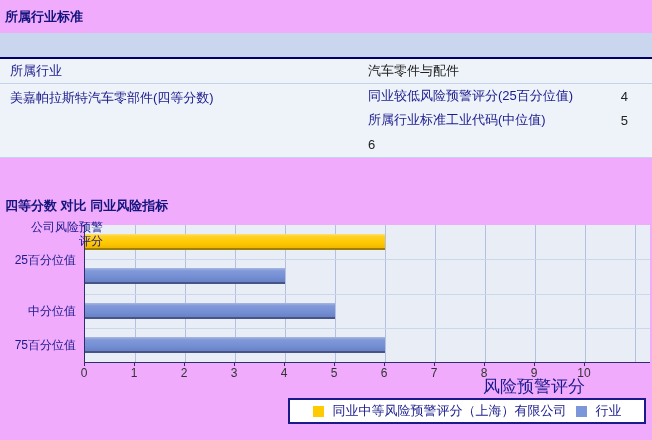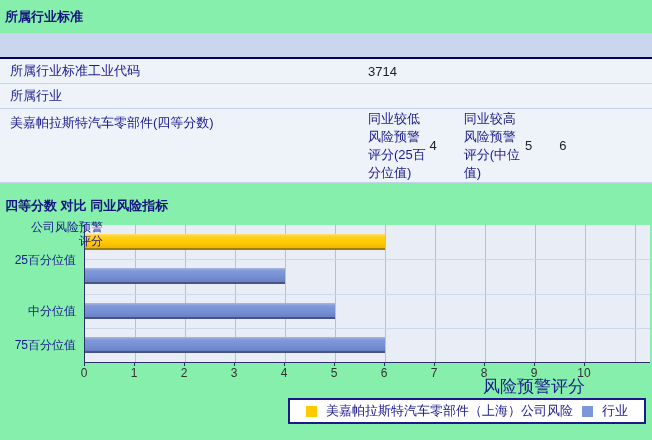--- a/index.html
+++ b/index.html
@@ -3,7 +3,7 @@
 <meta charset="utf-8">
 <style>
   html,body{margin:0;padding:0;background:#fff;}
-  .page{position:relative;width:652px;height:440px;background:#86efac;overflow:hidden;
+  .page{position:relative;width:652px;height:440px;background:#f0abfc;overflow:hidden;
         font-family:"Liberation Sans","DejaVu Sans",sans-serif;font-size:13px;color:#1a1a8c;}
 
   

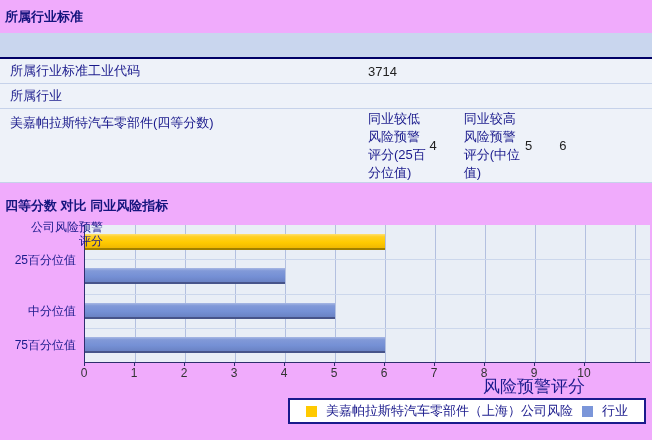--- a/index.html
+++ b/index.html
@@ -59,10 +59,6 @@
   <div class="tbl">
     <div class="thead"></div>
 
-    <div class="trow r">
-      <div class="cell-label">所属行业标准工业代码</div>
-      <div class="cell-value">3714</div>
-    </div>
 
     <div class="trow r">
       <div class="cell-label">所属行业</div>

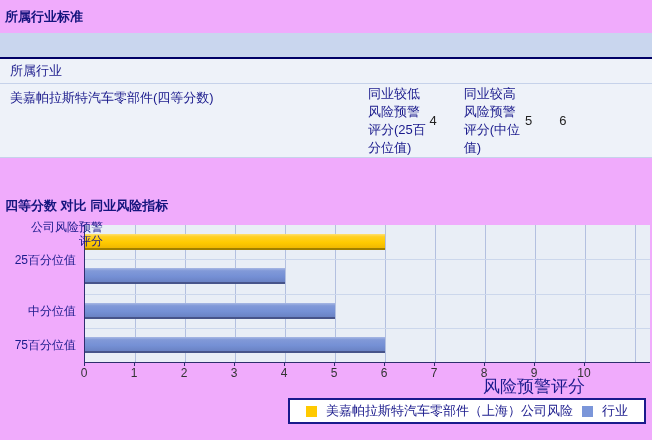--- a/index.html
+++ b/index.html
@@ -62,6 +62,7 @@
 
     <div class="trow r">
       <div class="cell-label">所属行业</div>
+      <div class="cell-value">汽车零件与配件</div>
     </div>
 
     <div class="trow tall">

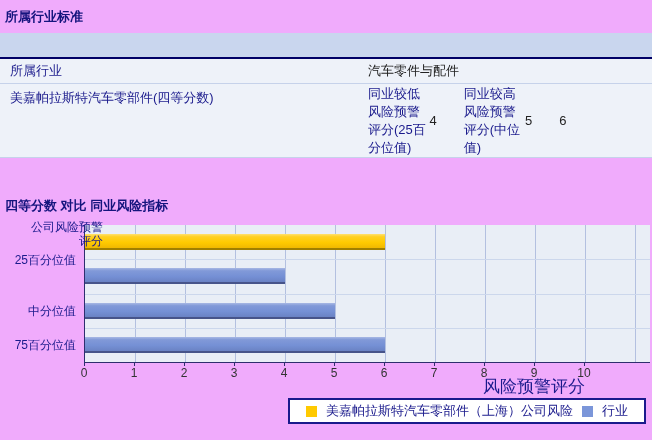--- a/index.html
+++ b/index.html
@@ -20,7 +20,7 @@
   .cell-label{width:365px;padding-left:10px;box-sizing:border-box;color:#1a1a8c;}
   .cell-value{flex:1;padding-left:3px;color:#222;}
   .tall .cell-label{padding-top:5px;}
-  .subrows{flex:1;display:flex;}
+  .subrows{flex:1;display:flex;flex-direction:column;}
   .subrow{flex:1;display:flex;align-items:center;justify-content:space-between;
           padding-left:3px;padding-right:24px;}
   .subrow .sr-label{color:#1a1a8c;}

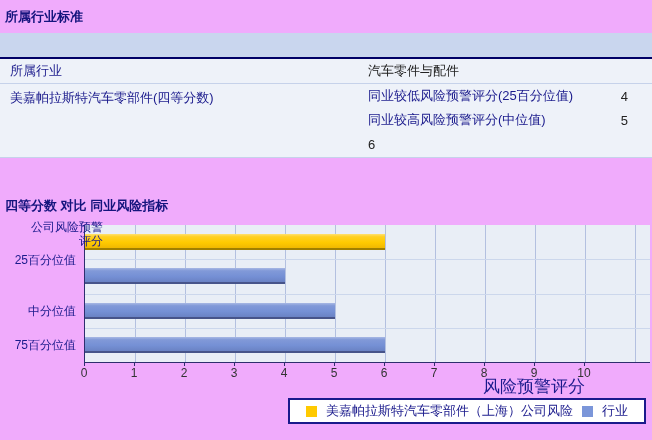--- a/index.html
+++ b/index.html
@@ -73,7 +73,7 @@
           <span class="sr-value">4</span>
         </div>
         <div class="subrow">
-          <span class="sr-label">同业较高风险预警评分(中位值)</span>
+          <span class="sr-label">所属行业标准工业代码(中位值)</span>
           <span class="sr-value">5</span>
         </div>
         <div class="subrow">

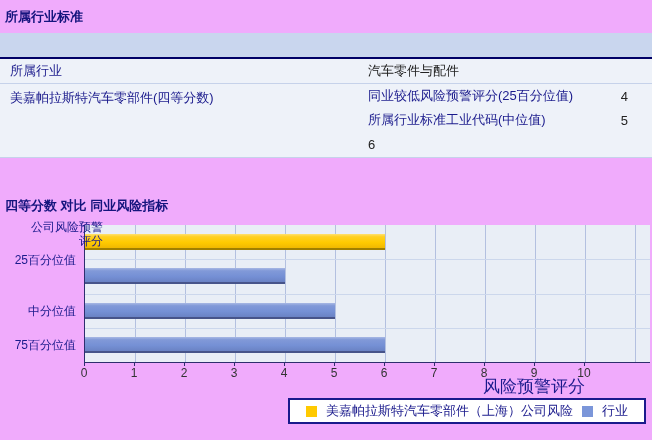--- a/index.html
+++ b/index.html
@@ -139,7 +139,7 @@
 
   <div class="legend">
     <span class="legend-swatch" style="background: rgb(255, 202, 0);"></span>
-    <span class="legend-label">美嘉帕拉斯特汽车零部件（上海）公司风险</span>
+    <span class="legend-label">同业中等风险预警评分（上海）有限公司</span>
     <span class="legend-swatch" style="background: rgb(123, 150, 217);"></span>
     <span class="legend-label">行业</span>
   </div>

